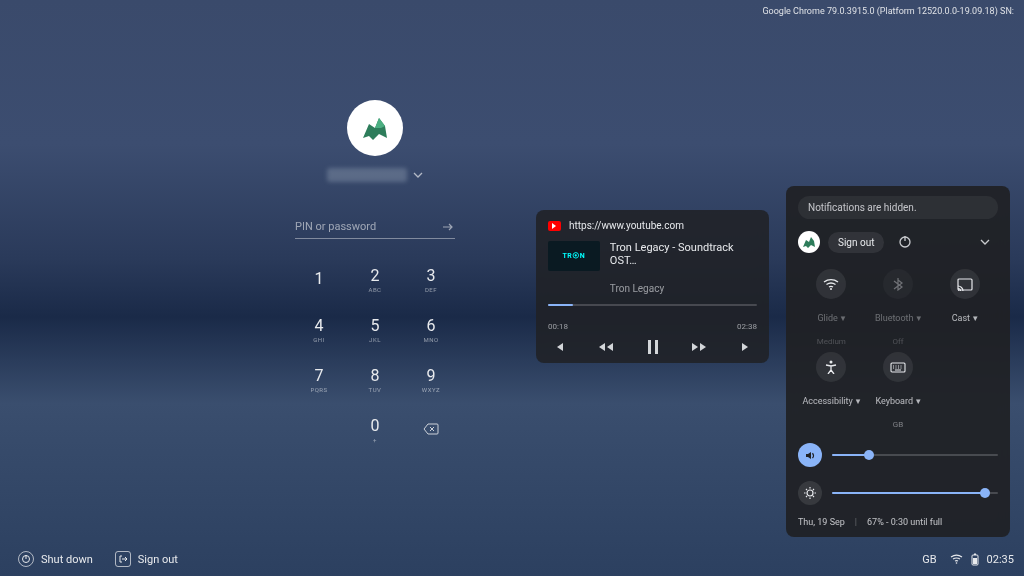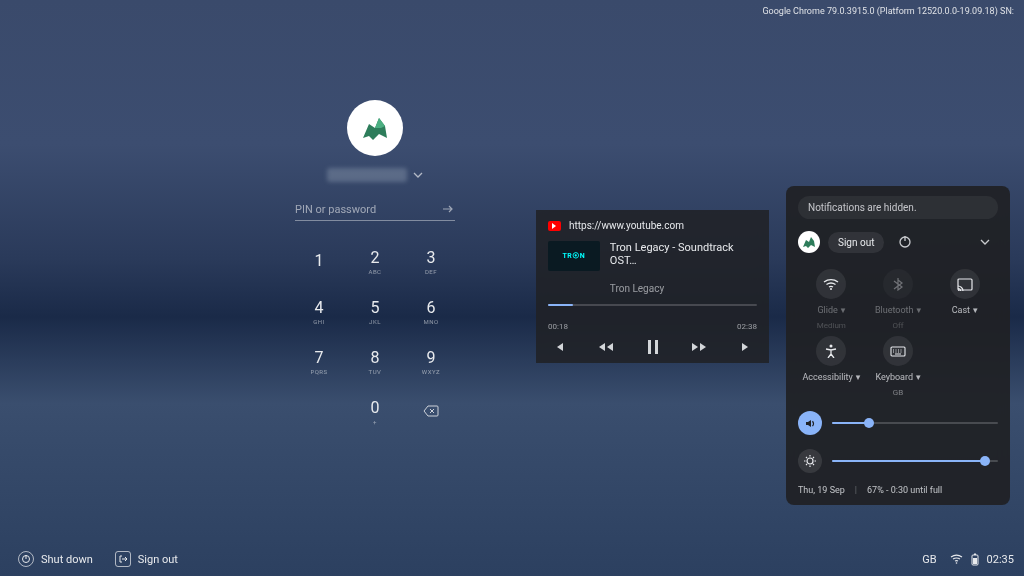--- a/index.html
+++ b/index.html
@@ -12,7 +12,7 @@
   .uname-row{margin-top:12px;display:flex;align-items:center;gap:6px;color:#e8eaed}
   .uname-blur{width:80px;height:14px;background:rgba(200,210,225,.25);filter:blur(2px);border-radius:3px}
   .chev{opacity:.7}
-  .pin-field{margin-top:16px;width:160px;border-bottom:1px solid rgba(255,255,255,.4);display:flex;align-items:center;justify-content:space-between;padding:4px 0}
+  .pin-field{margin-top:34px;width:160px;border-bottom:1px solid rgba(255,255,255,.4);display:flex;align-items:flex-start;justify-content:space-between;padding:4px 0}
   .pin-field input{background:transparent;border:0;outline:0;color:#e8eaed;font-size:11px;width:130px}
   .pin-field input::placeholder{color:rgba(232,234,237,.6)}
   .keypad{margin-top:18px;display:grid;grid-template-columns:repeat(3,50px);grid-auto-rows:44px;gap:6px 6px}

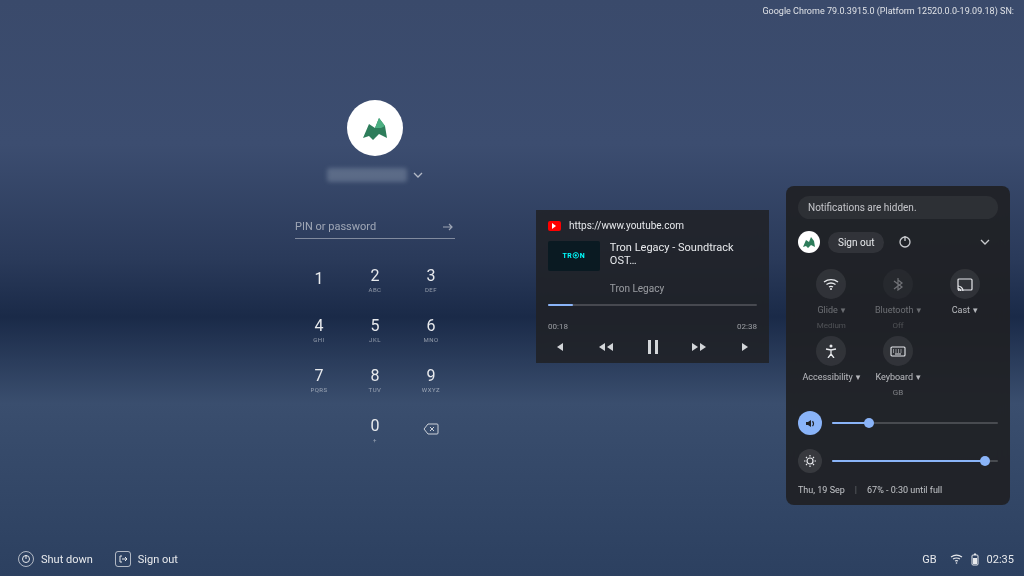--- a/index.html
+++ b/index.html
@@ -28,7 +28,7 @@
   .tray{display:flex;align-items:center;gap:8px;font-size:11px;color:#e8eaed}
   .tray .pill{padding:2px 5px;border-radius:3px}
   
-  .media{position:absolute;left:536px;top:210px;width:233px;background:rgba(32,33,36,.85);border-radius:0;padding:10px 12px 8px;backdrop-filter:blur(6px)}
+  .media{position:absolute;left:536px;top:210px;width:233px;background:rgba(32,33,36,.85);border-radius:8px;padding:10px 12px 8px;backdrop-filter:blur(6px)}
   .media .src{display:flex;align-items:center;gap:8px;font-size:10px;color:#e8eaed}
   .yt{width:13px;height:10px;background:#f00;border-radius:2px;position:relative}
   .yt:after{content:"";position:absolute;left:4px;top:2px;border-left:4px solid #fff;border-top:3px solid transparent;border-bottom:3px solid transparent}

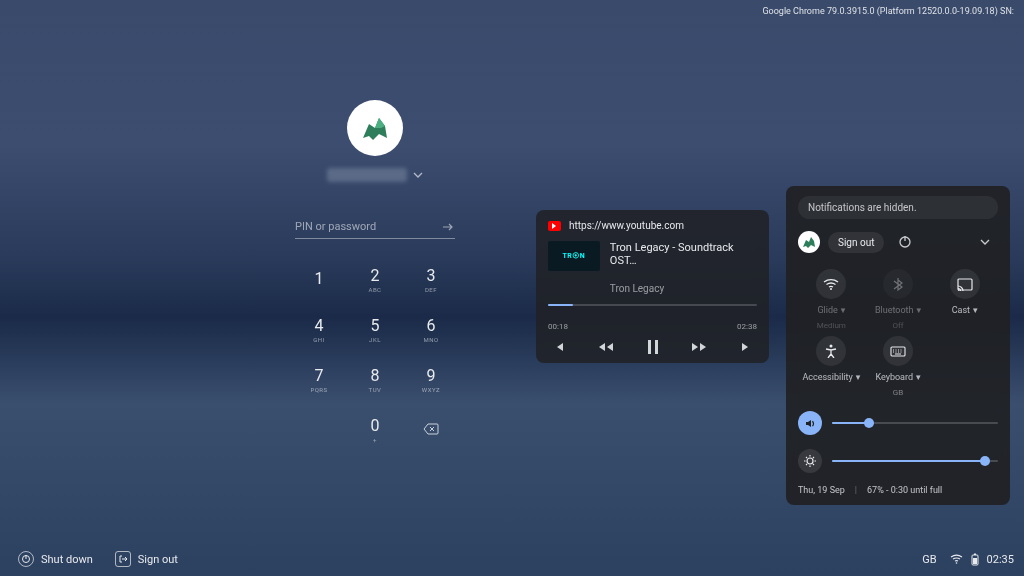--- a/index.html
+++ b/index.html
@@ -52,7 +52,7 @@
   .qicon{width:26px;height:26px;border-radius:50%;display:flex;align-items:center;justify-content:center;cursor:pointer;color:#e8eaed;opacity:.85}
   .qtop .spacer{flex:1}
   .tiles{display:grid;grid-template-columns:repeat(3,1fr);gap:6px 0;margin-top:14px}
-  .tile{display:flex;flex-direction:column;align-items:center;gap:6px;cursor:pointer}
+  .tile{display:flex;flex-direction:column;align-items:center;gap:14px;cursor:pointer}
   .tcircle{width:30px;height:30px;border-radius:50%;background:rgba(255,255,255,.08);display:flex;align-items:center;justify-content:center;font-size:13px;color:#e8eaed}
   .tlabel{font-size:9px;color:rgba(232,234,237,.75);display:flex;align-items:center;gap:3px}
   .tsub{font-size:8px;color:rgba(232,234,237,.45)}

